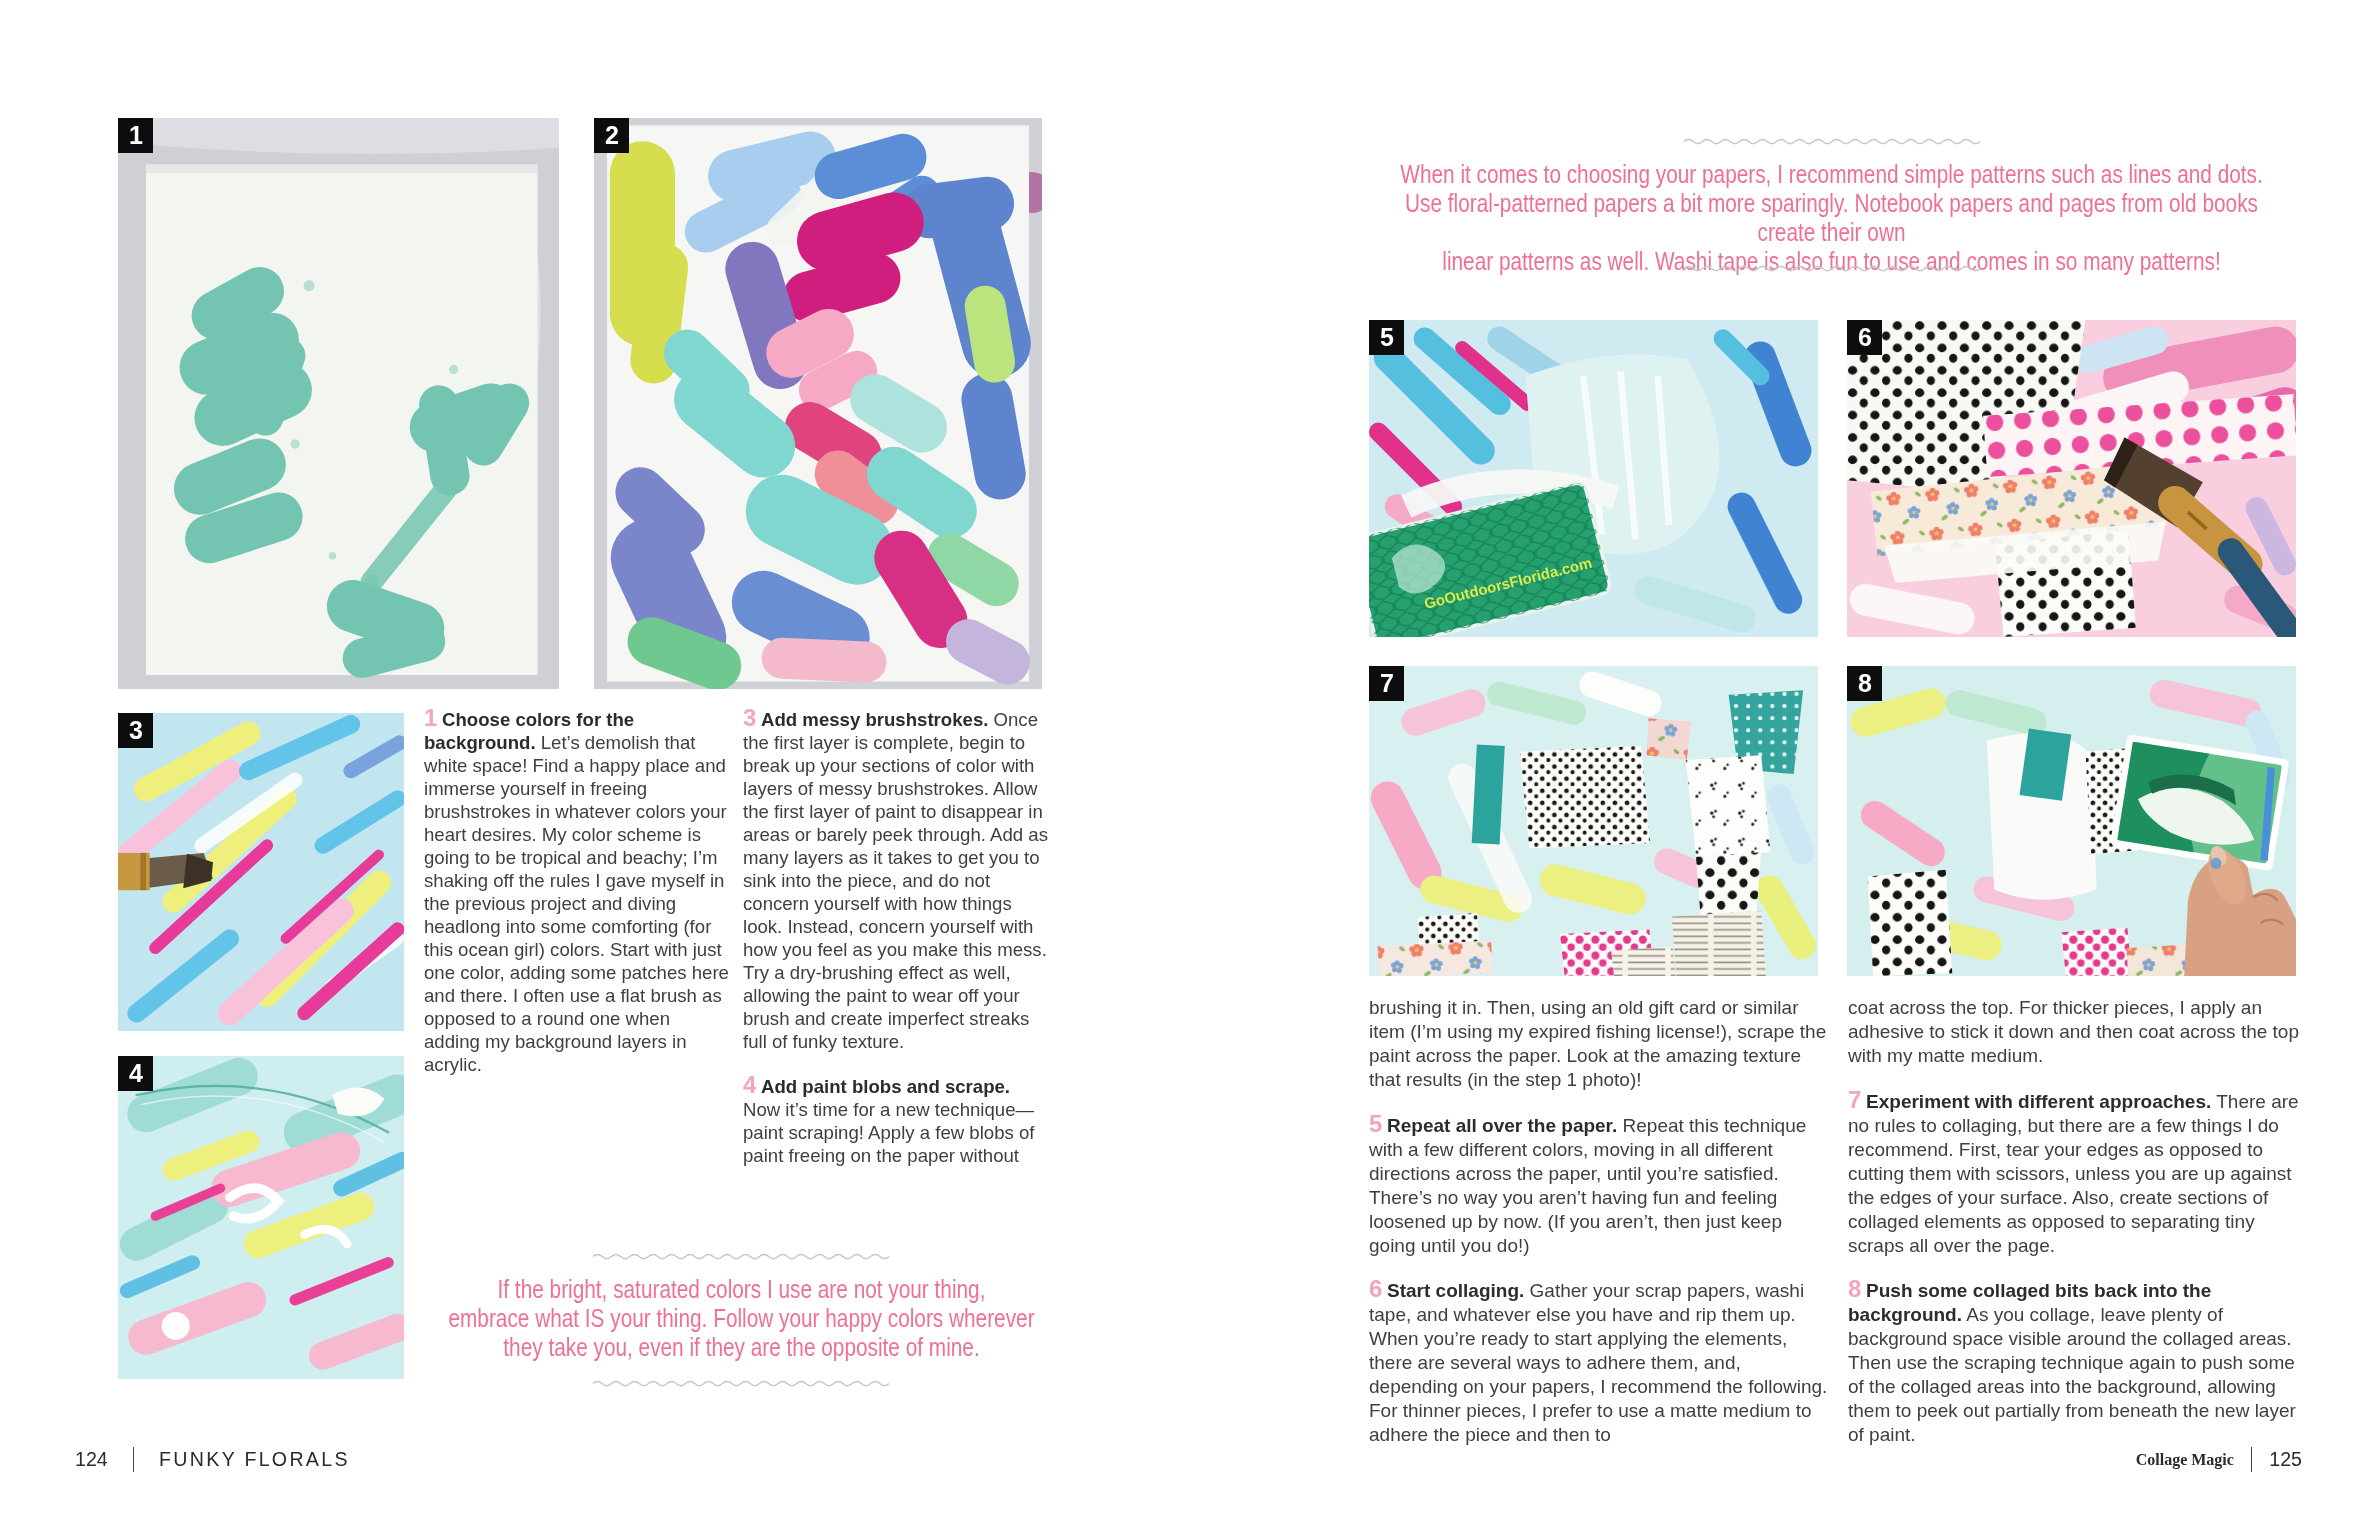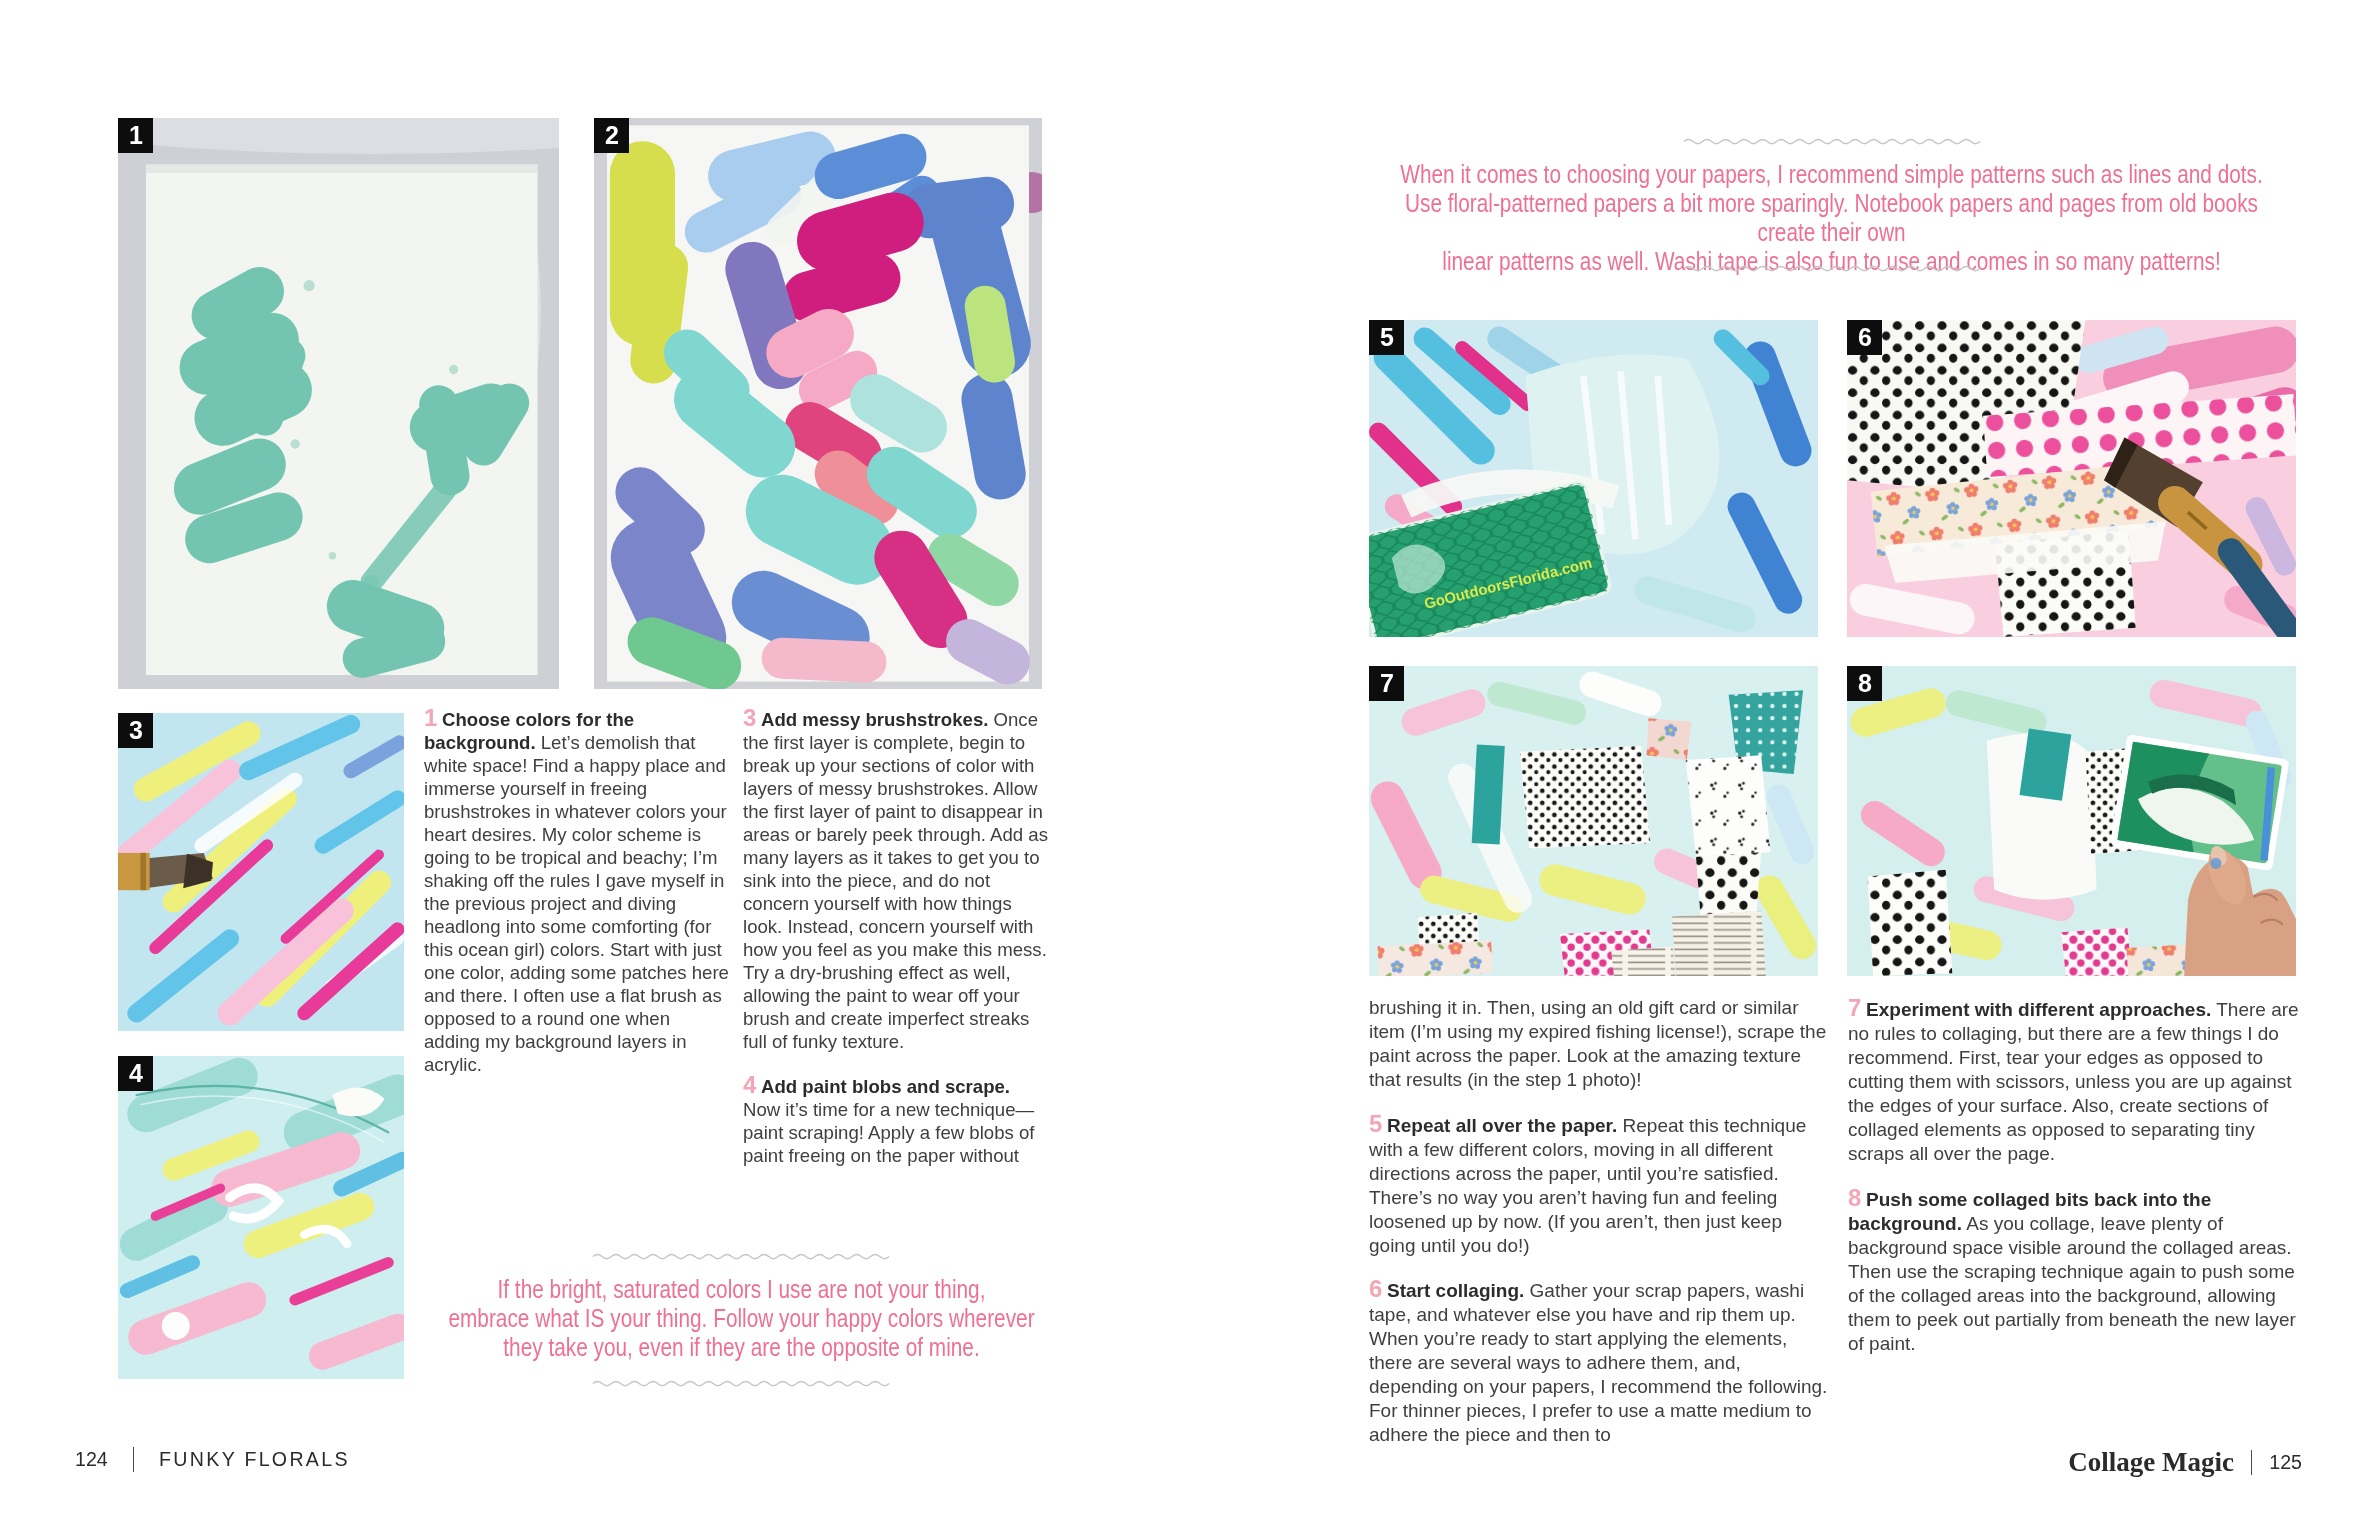--- a/index.html
+++ b/index.html
@@ -416,6 +416,7 @@
     <p class="step"><span class="step-num">6</span><span class="step-title">Start collaging.</span> <span>Gather your scrap papers, washi tape, and whatever else you have and rip them up. When you’re ready to start applying the elements, there are several ways to adhere them, and, depending on your papers, I recommend the following. For thinner pieces, I prefer to use a matte medium to adhere the piece and then to</span></p>
   </div>
   <div class="col" style="left:1848px;top:996px;width:461px;font-size:19px;line-height:24px;">
+    <p>coat across the top. For thicker pieces, I apply an adhesive to stick it down and then coat across the top with my matte medium.</p>
     <p class="step"><span class="step-num">7</span><span class="step-title">Experiment with different approaches.</span> <span>There are no rules to collaging, but there are a few things I do recommend. First, tear your edges as opposed to cutting them with scissors, unless you are up against the edges of your surface. Also, create sections of collaged elements as opposed to separating tiny scraps all over the page.</span></p>
     <p class="step"><span class="step-num">8</span><span class="step-title">Push some collaged bits back into the background.</span> <span>As you collage, leave plenty of background space visible around the collaged areas. Then use the scraping technique again to push some of the collaged areas into the background, allowing them to peek out partially from beneath the new layer of paint.</span></p>
   </div>

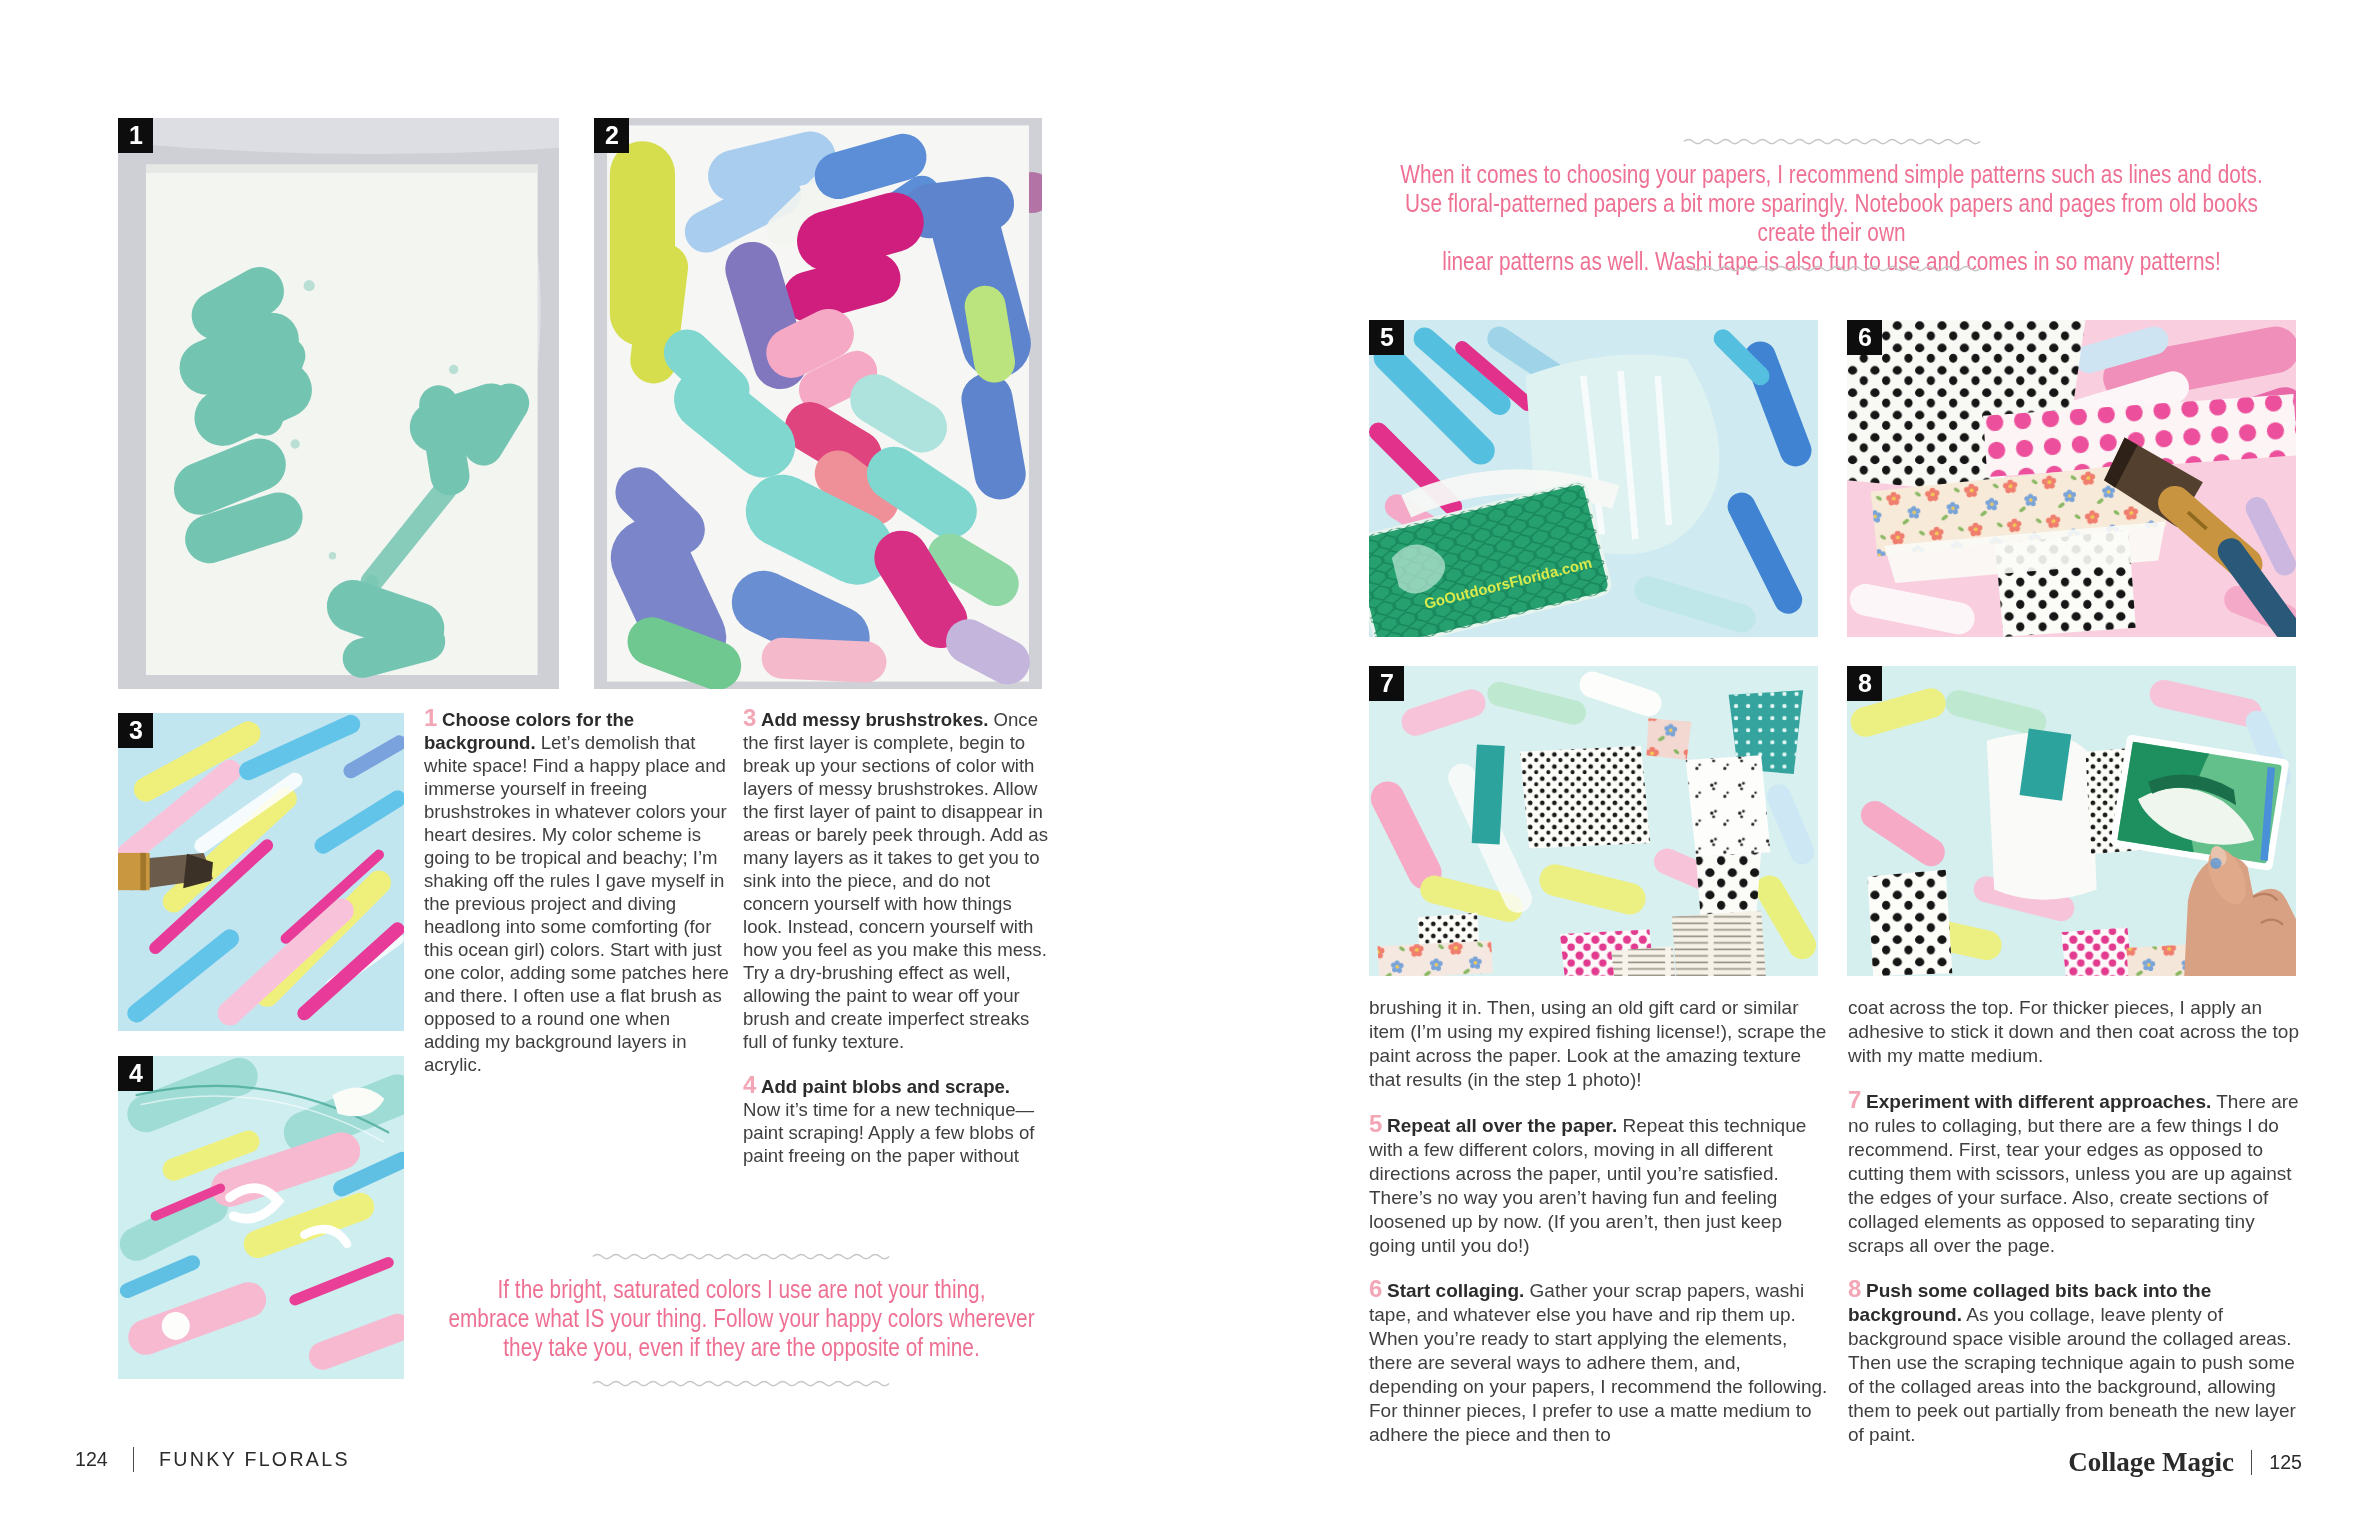--- a/index.html
+++ b/index.html
@@ -20,7 +20,7 @@
   .footer{position:absolute;top:1447px;display:flex;align-items:center;font-size:19.6px;color:#2b2b2b;}
   .footer .divider{width:1.4px;height:25px;background:#4a4a4a;margin:0 17px;}
   .footer .section{letter-spacing:2.3px;}
-  .footer .book-title{font-family:"Liberation Serif",serif;font-weight:bold;font-size:27px;}
+  .footer .book-title{font-family:"Liberation Serif",serif;font-weight:bold;font-size:16px;}
 </style>
 </head>
 <body>

